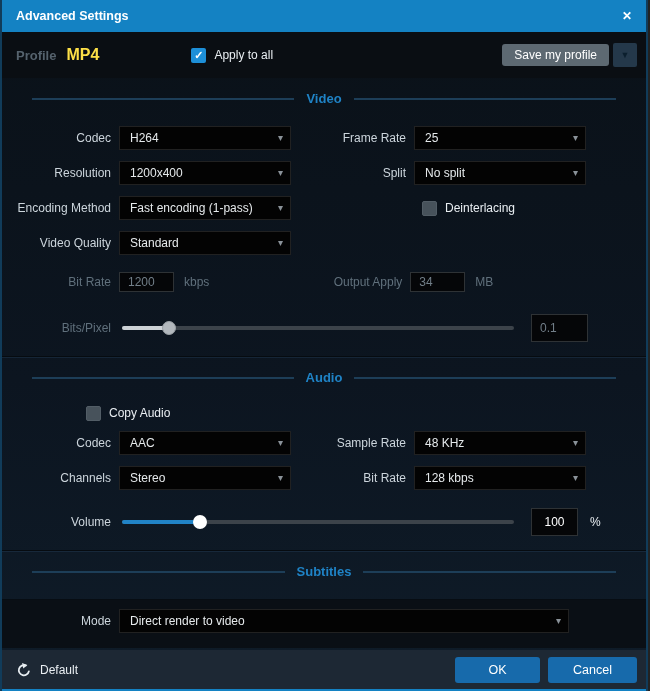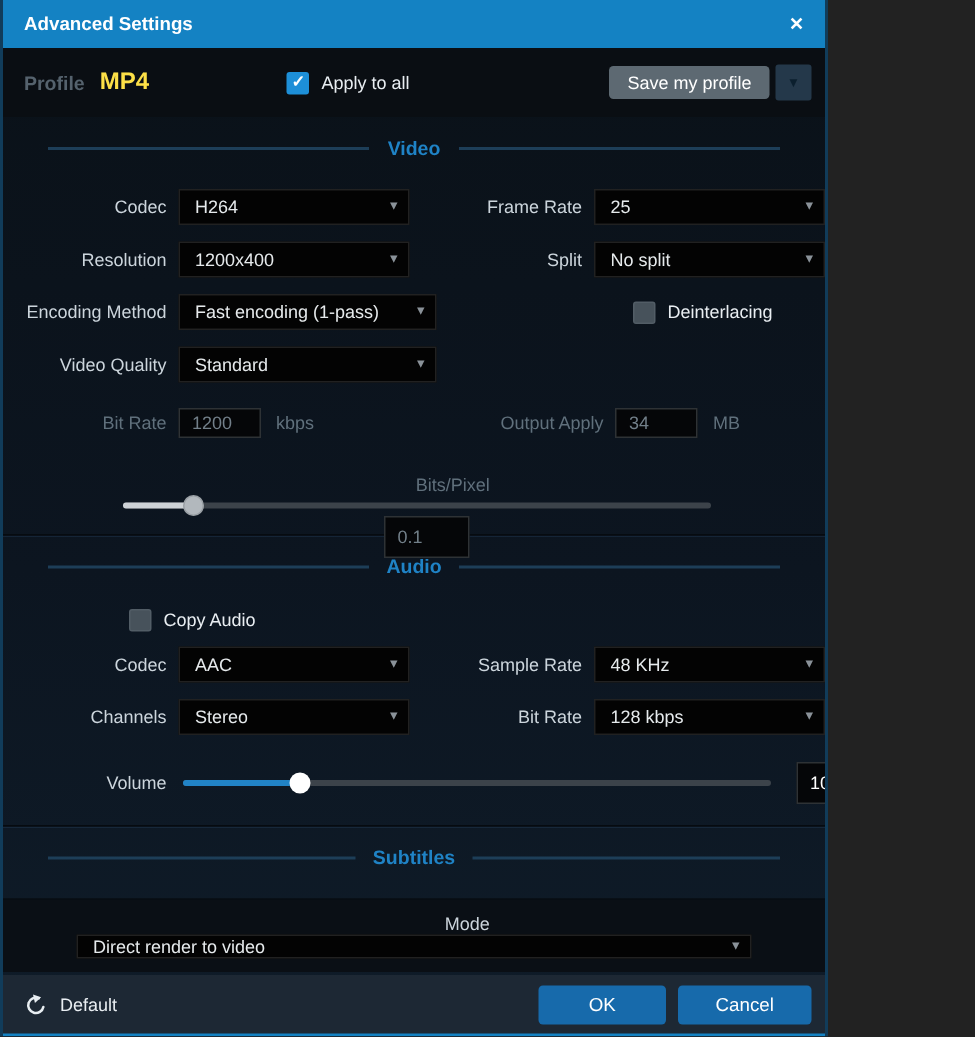--- a/index.html
+++ b/index.html
@@ -6,7 +6,7 @@
   html,body { background:#222; }
   body { font-family:"Liberation Sans", sans-serif; }
   .dialog {
-    width:552px; height:691px; position:relative; overflow:hidden;
+    width:648px; height:691px; position:relative; overflow:hidden;
     background:linear-gradient(180deg,#0a1118 0%, #0c1520 55%, #0f1c29 100%);
     border-left:2px solid #113c5a; border-right:2px solid #113c5a;
   }

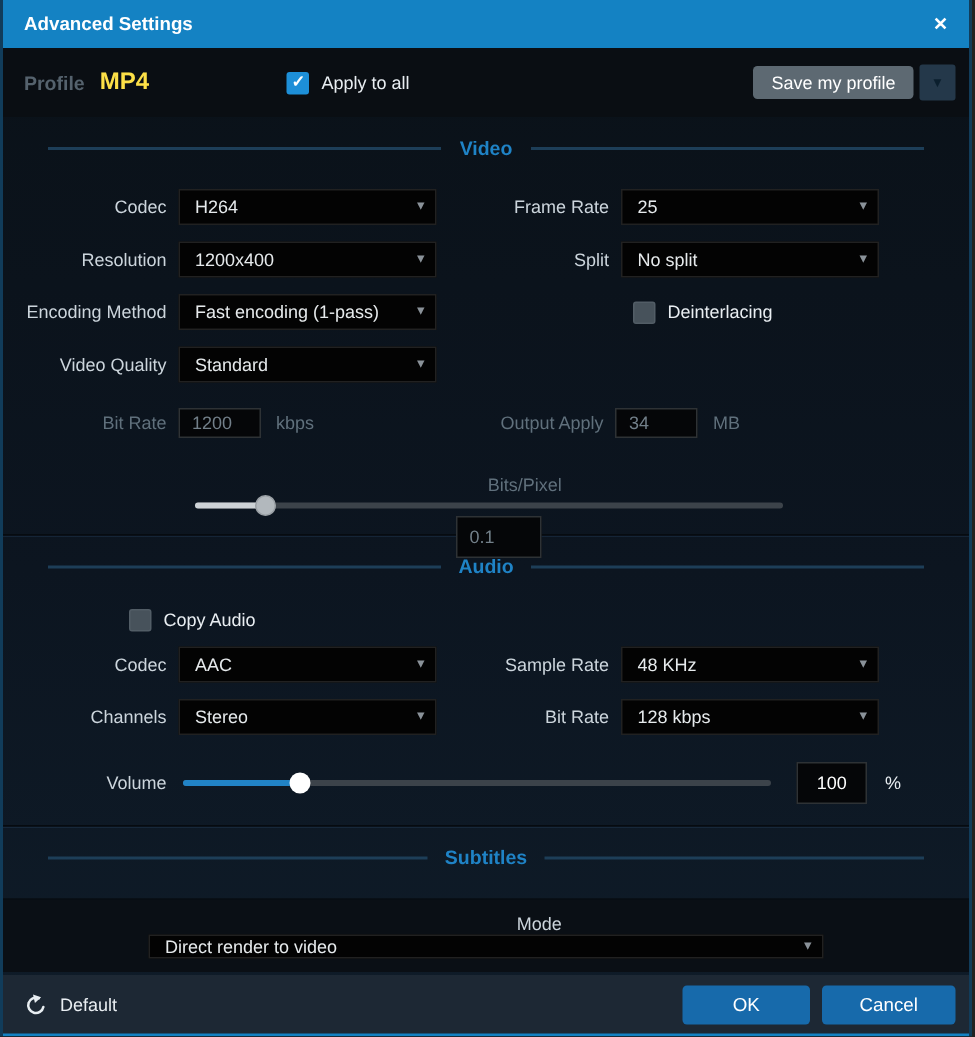--- a/index.html
+++ b/index.html
@@ -156,7 +156,7 @@
       <span class="unit dim">MB</span>
     </div>
 
-    <div class="row" style="margin-top:22px;flex-direction:column;">
+    <div class="row" style="margin-top:22px;">
       <span class="lbl dim w-left">Bits/Pixel</span>
       <div class="slider gray">
         <span class="track"></span>

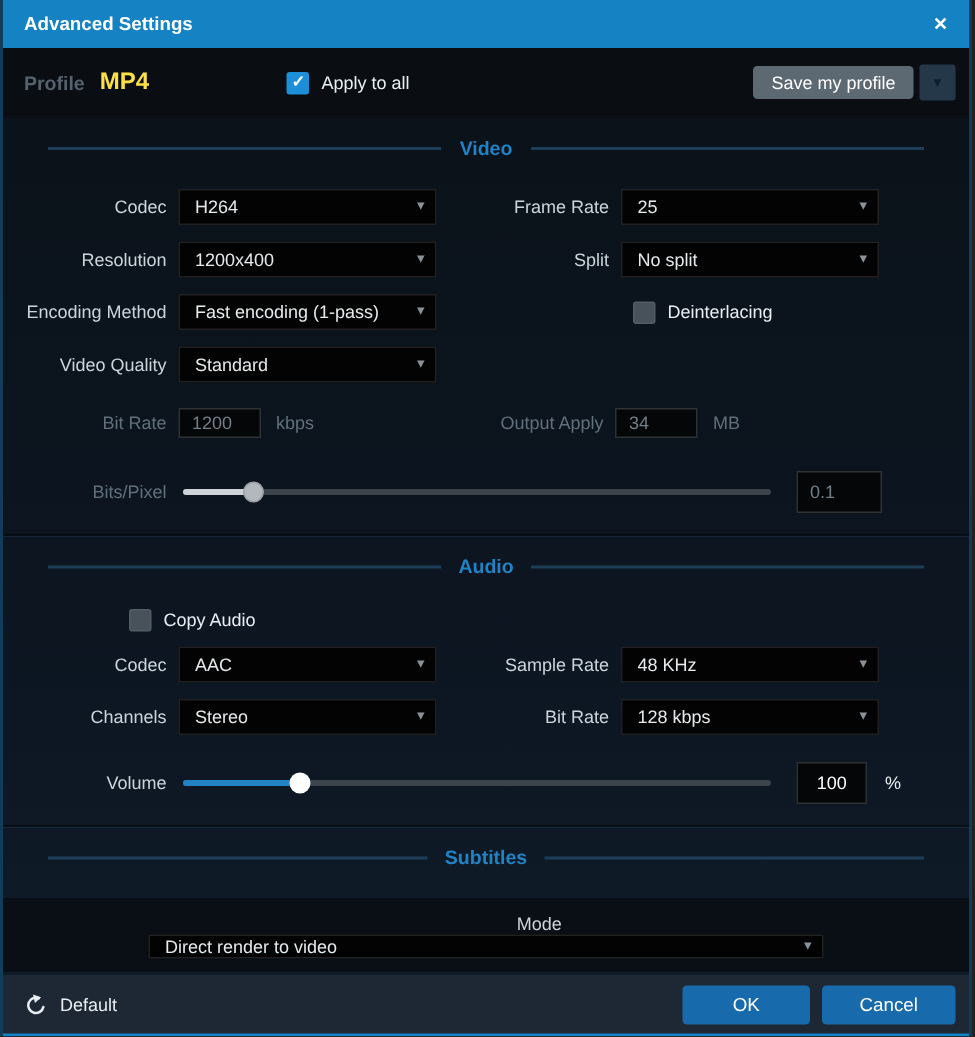--- a/index.html
+++ b/index.html
@@ -58,7 +58,7 @@
   .val-box.bright { color:#fff; justify-content:center; }
   
   .mode-band { background:#0a0f15; border-top:1px solid #070d13; padding:9px 0 9px 0; margin-top:16px; }
-  .mode-band .row { margin-bottom:6px;flex-direction:column; }
+  .mode-band .row { margin-bottom:6px; }
   
   .footer { position:absolute; left:0; right:0; bottom:0; height:41px; background:#1d2834; border-bottom:2px solid #1482c3; display:flex; align-items:center; padding:0 9px 0 14px; }
   .default-group { display:flex; align-items:center; cursor:pointer; }

